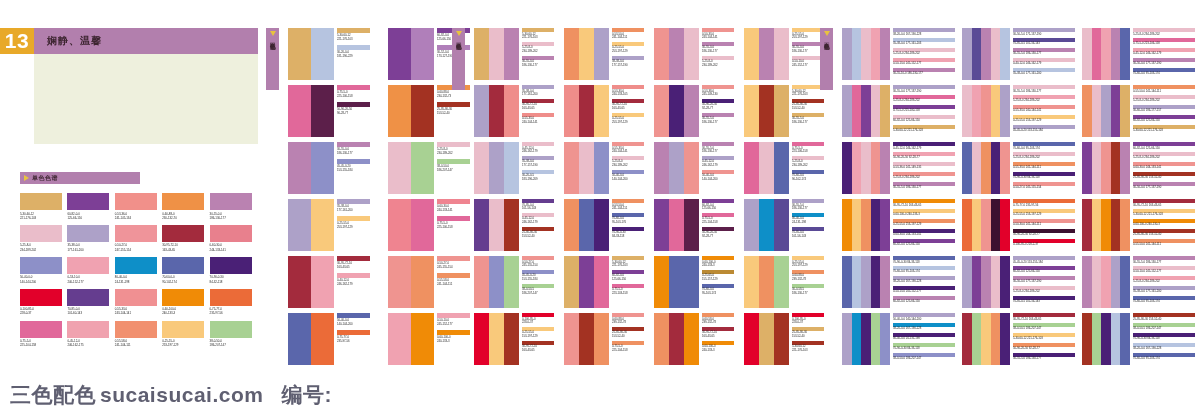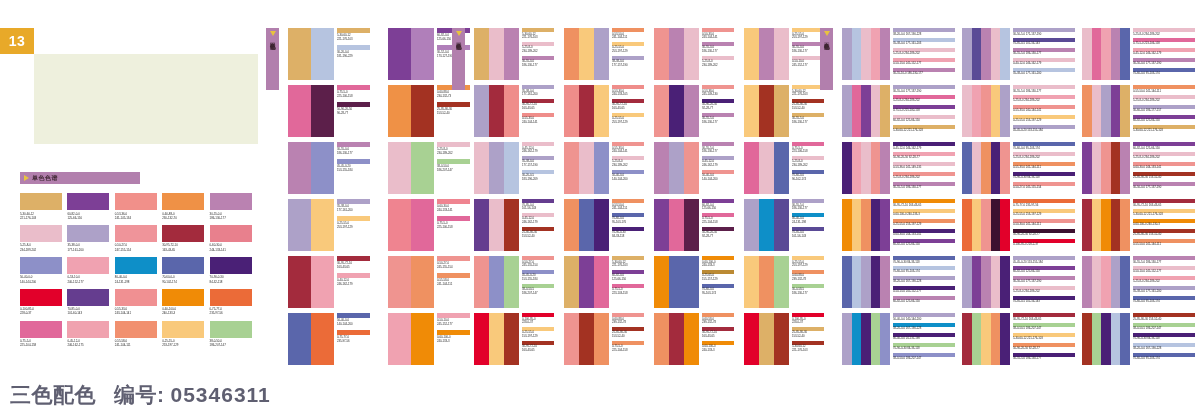--- a/index.html
+++ b/index.html
@@ -17,7 +17,7 @@
   .title-row { display: flex; height: 26px; align-items: stretch; }
   .num-badge {
     width: 34px; background: #e8a929; color: #ffffff;
-    font-size: 14px; font-weight: bold; display: flex;
+    font-size: 21px; font-weight: bold; display: flex;
     align-items: center; justify-content: center; letter-spacing: .5px;
   }
   .title-bar {

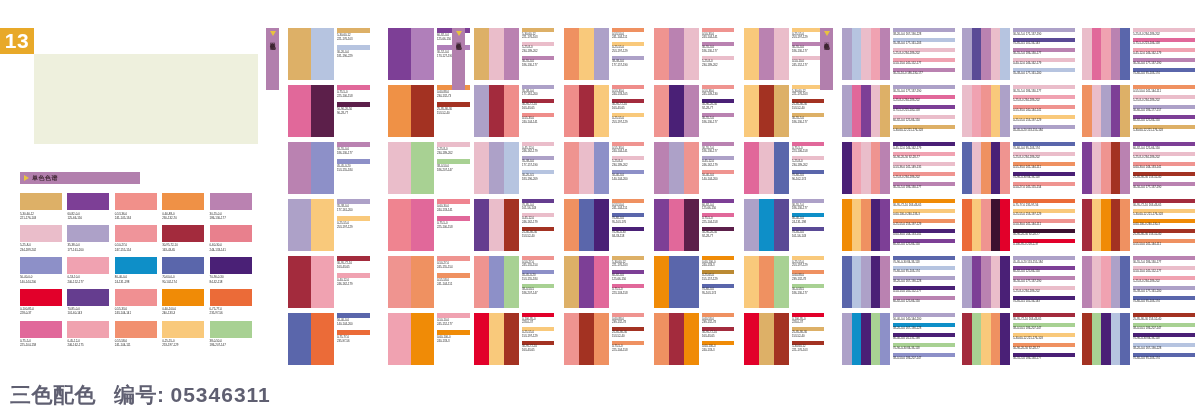--- a/index.html
+++ b/index.html
@@ -114,6 +114,7 @@
   <div class="left-panel">
     <div class="title-row">
       <div class="num-badge">13</div>
+      <div class="title-bar">娴静、温馨</div>
     </div>
     <div class="green-panel"></div>
 

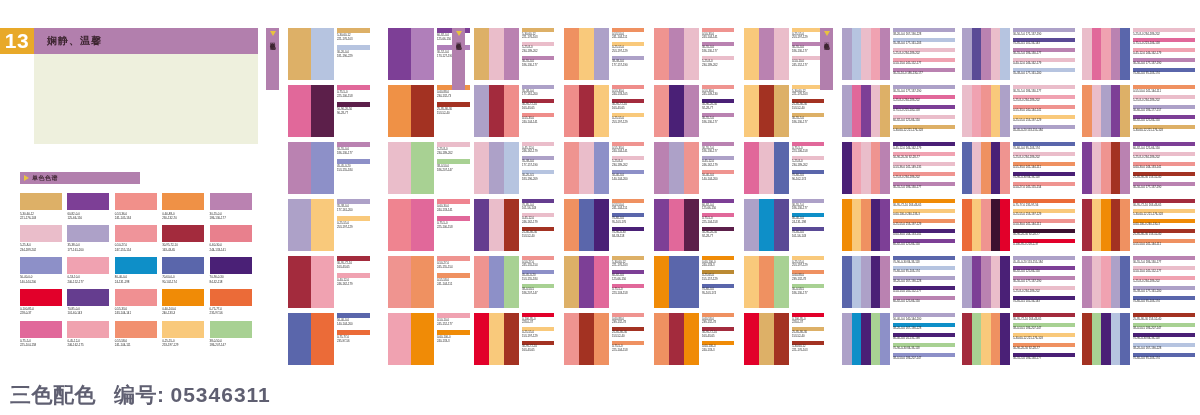--- a/index.html
+++ b/index.html
@@ -1872,6 +1872,7 @@
 
   <div class="footer">
     <span>三色配色</span>
+    <span class="wm-site">sucaisucai.com</span>
     <span class="wm-label">编号:</span>
     <span class="wm-code">05346311</span>
   </div>

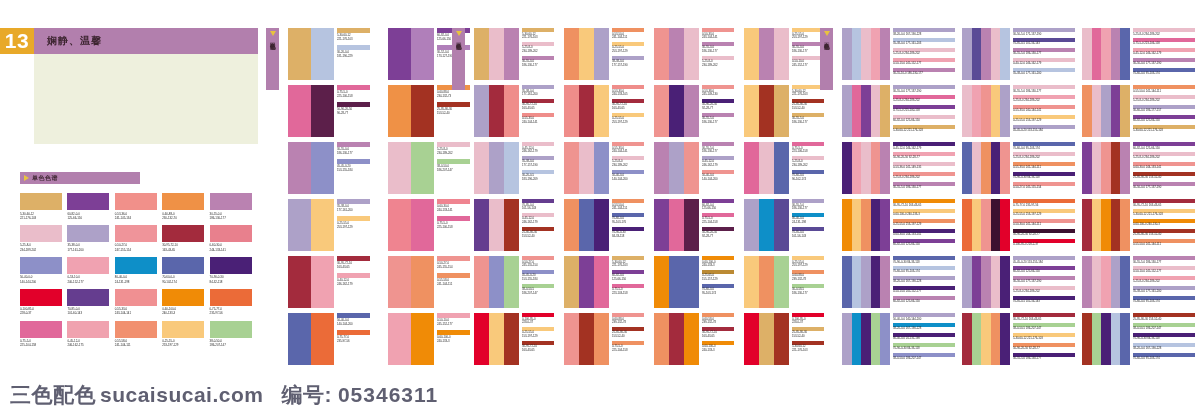--- a/index.html
+++ b/index.html
@@ -1874,7 +1874,6 @@
     <span>三色配色</span>
     <span class="wm-site">sucaisucai.com</span>
     <span class="wm-label">编号:</span>
-    <span class="wm-code">05346311</span>
   </div>
 
 </div>

